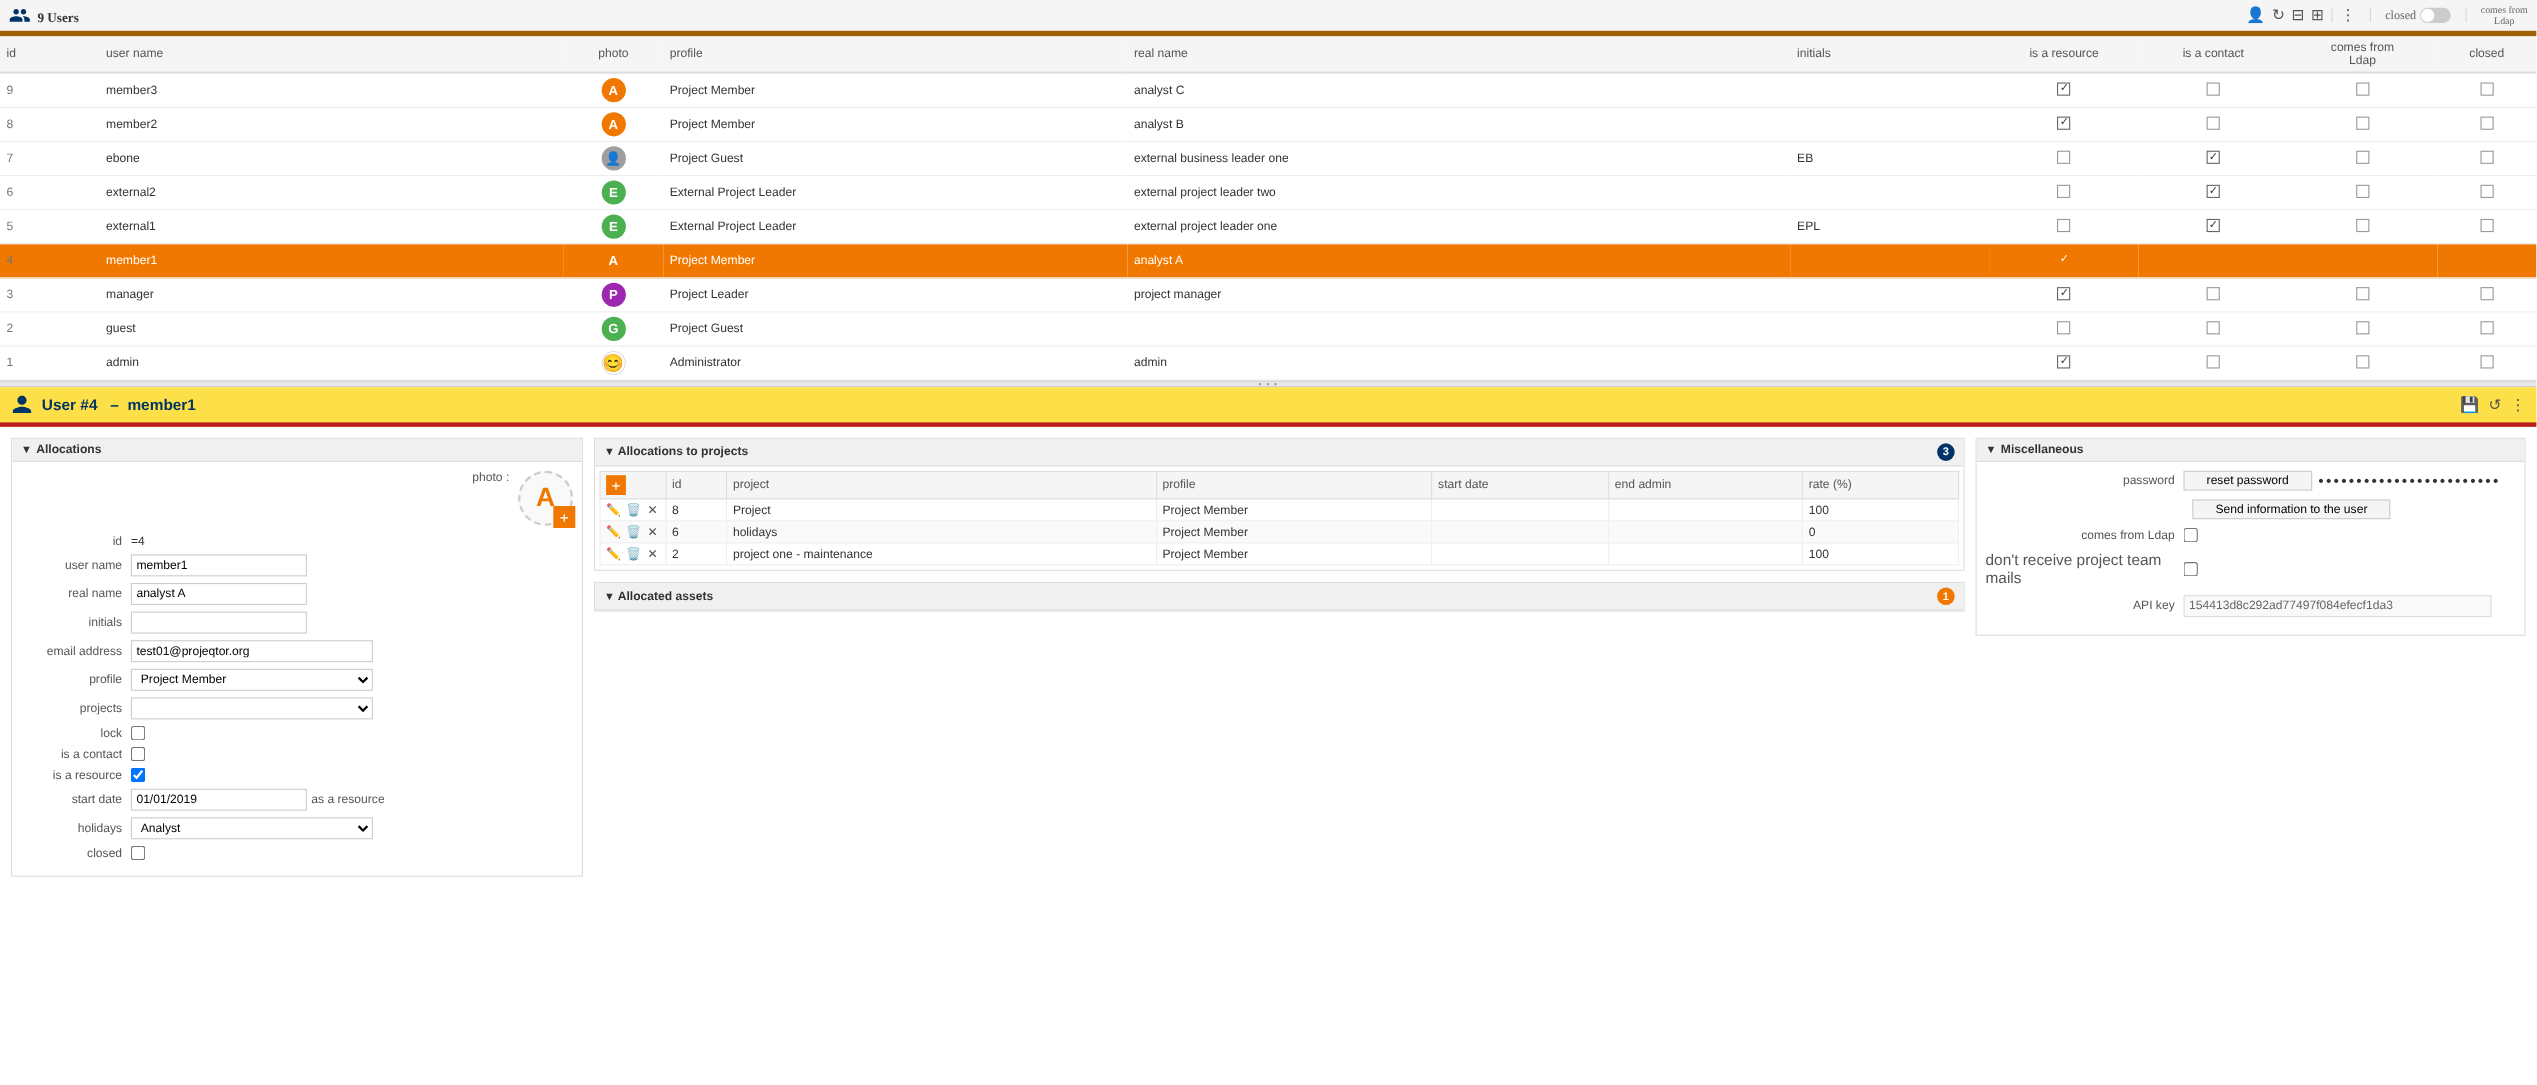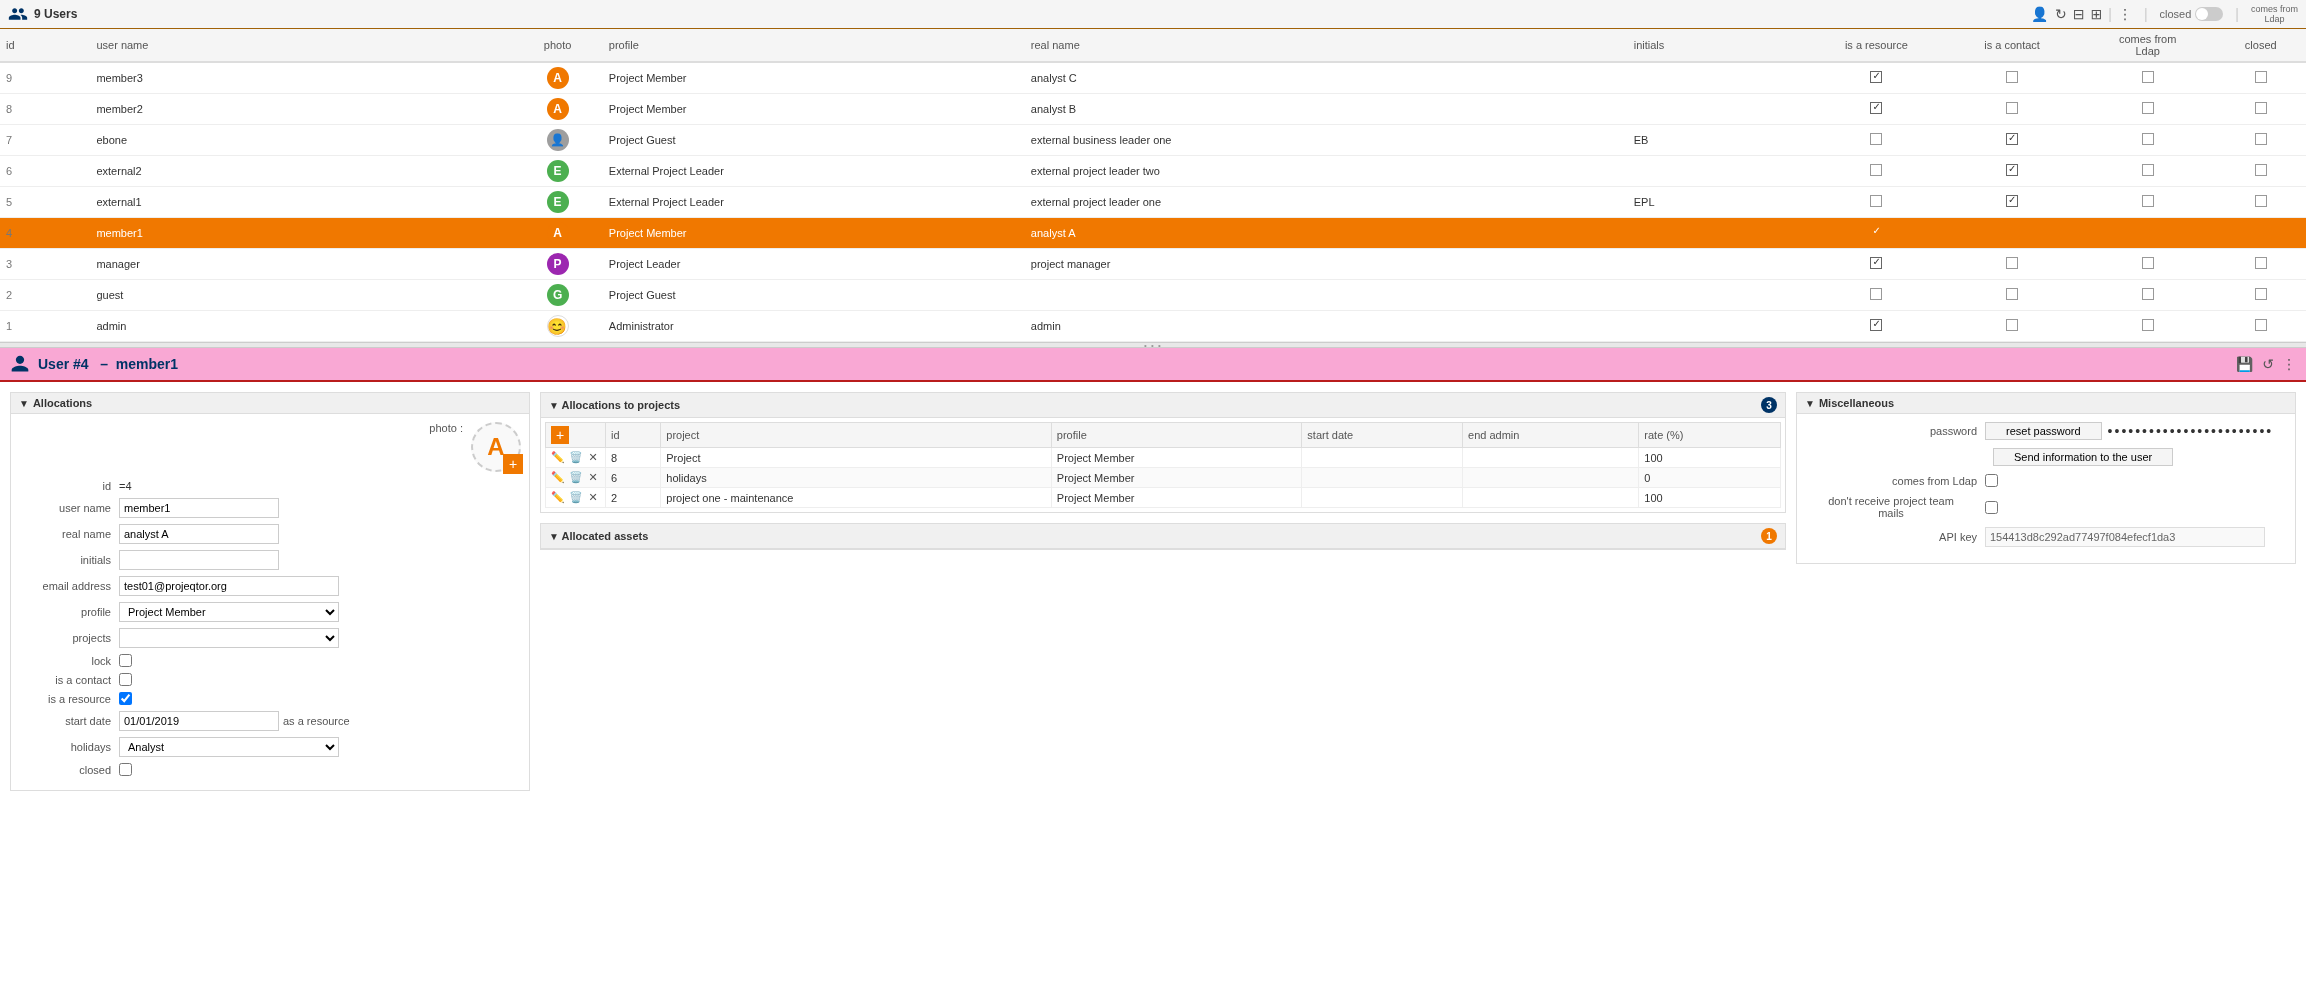--- a/index.html
+++ b/index.html
@@ -7,8 +7,8 @@
 
     
     .top-bar {
-      display: flex; align-items: center; padding: 4px 8px;
-      border-bottom: 1px solid #a16207; background: #f5f5f5; min-height: 28px;
+      display: flex; align-items: flex-end; padding: 4px 8px;
+      border-bottom: 5px solid #a16207; background: #f5f5f5; min-height: 28px; font-family: Liberation Serif, serif;
     }
     .top-bar-title { font-weight: bold; font-size: 12px; margin-left: 6px; }
     .top-bar-spacer { flex: 1; }

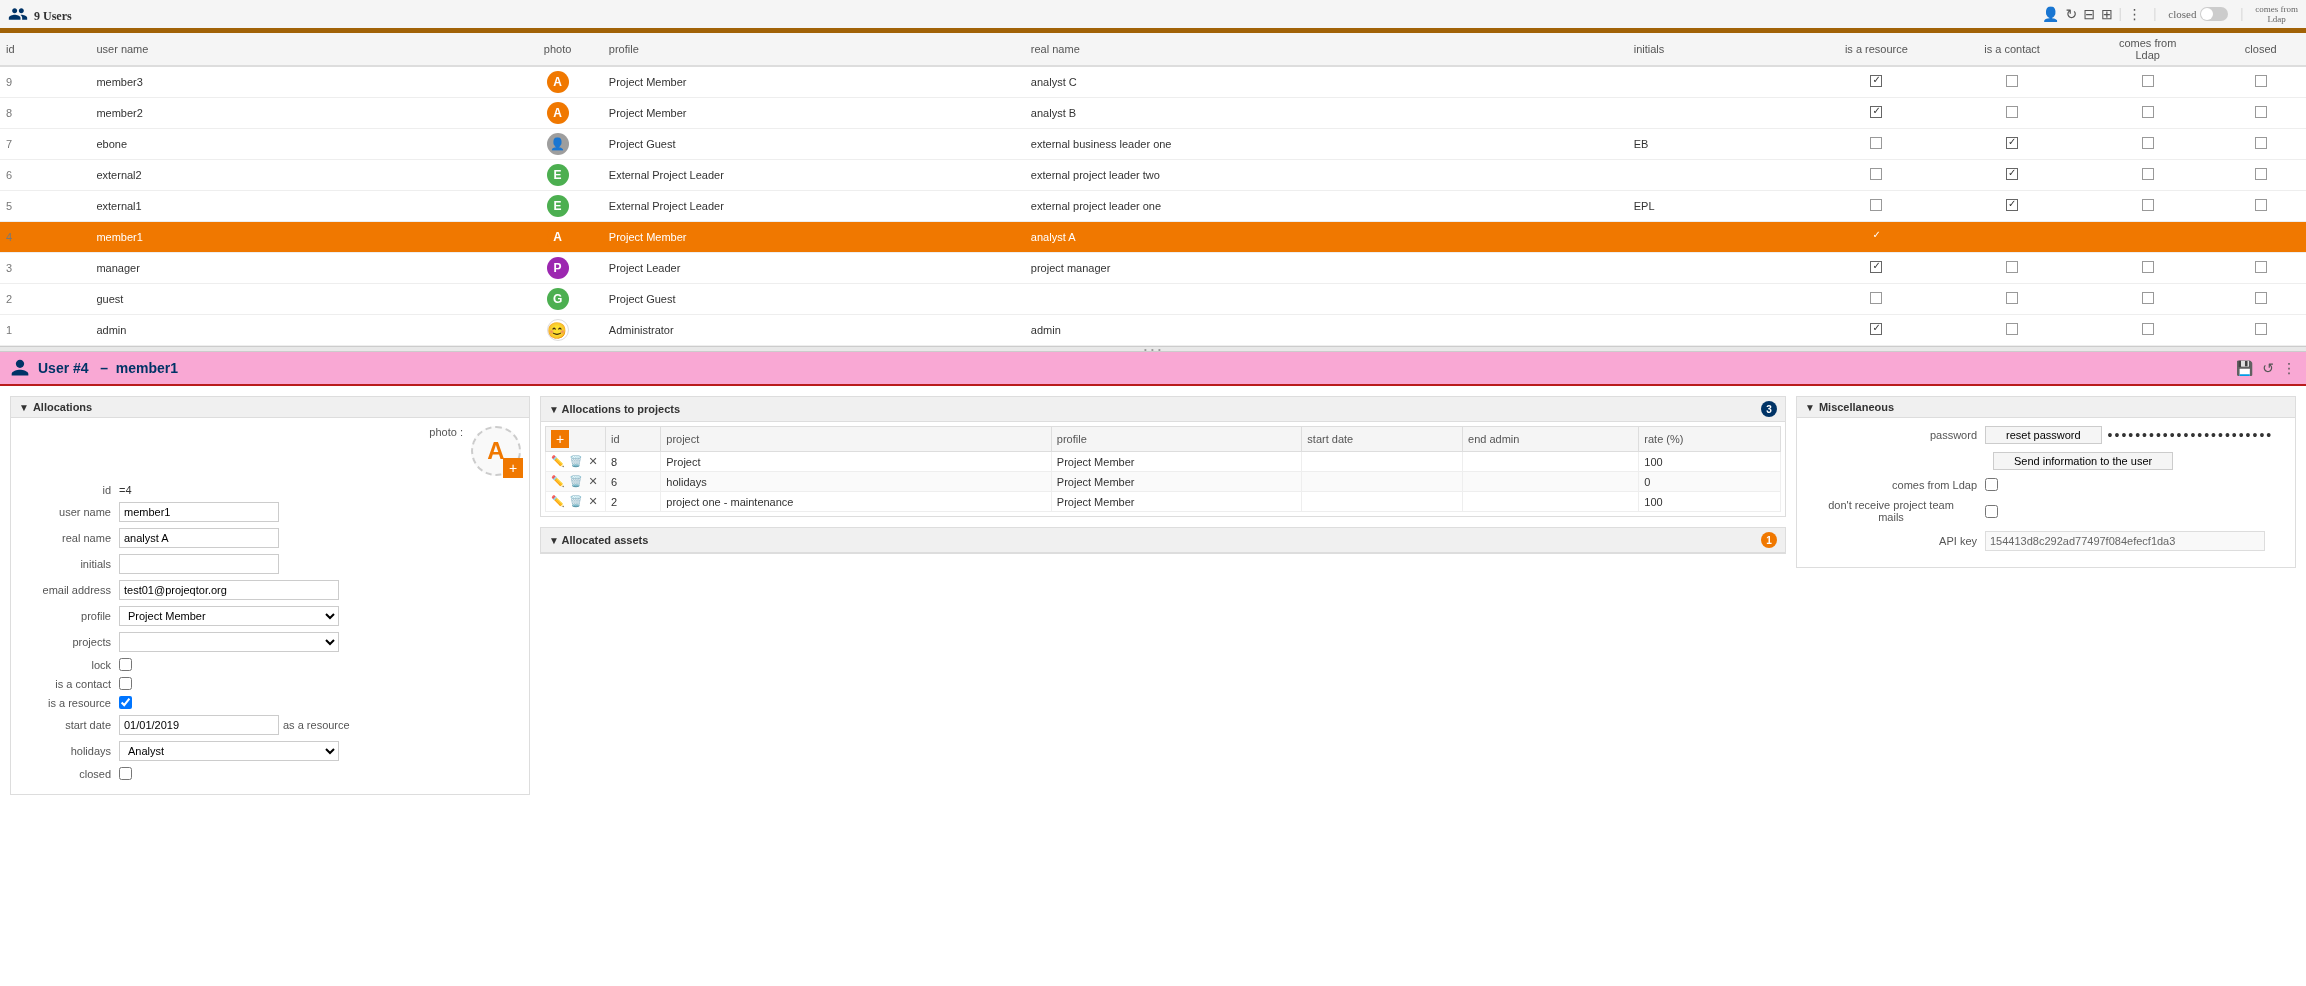--- a/index.html
+++ b/index.html
@@ -35,7 +35,7 @@
     
     .splitter { width: 100%; height: 6px; background: #e8e8e8; border-top: 1px solid #ccc; border-bottom: 1px solid #ccc; display: flex; align-items: center; justify-content: center; cursor: row-resize; }
     .splitter-dots { color: #999; font-size: 8px; letter-spacing: 1px; }
-    .detail-header { display: flex; align-items: center; padding: 6px 10px; border-bottom: 2px solid #b91c1c; background: #f9a8d4; }
+    .detail-header { display: flex; align-items: center; padding: 6px 10px; border-bottom: 4px solid #b91c1c; background: #fde047; }
     .detail-header-title { font-size: 14px; font-weight: bold; color: #003366; margin-left: 8px; }
     .detail-header-spacer { flex: 1; }
     .detail-header-icons { display: flex; gap: 8px; align-items: center; color: #555; font-size: 14px; }

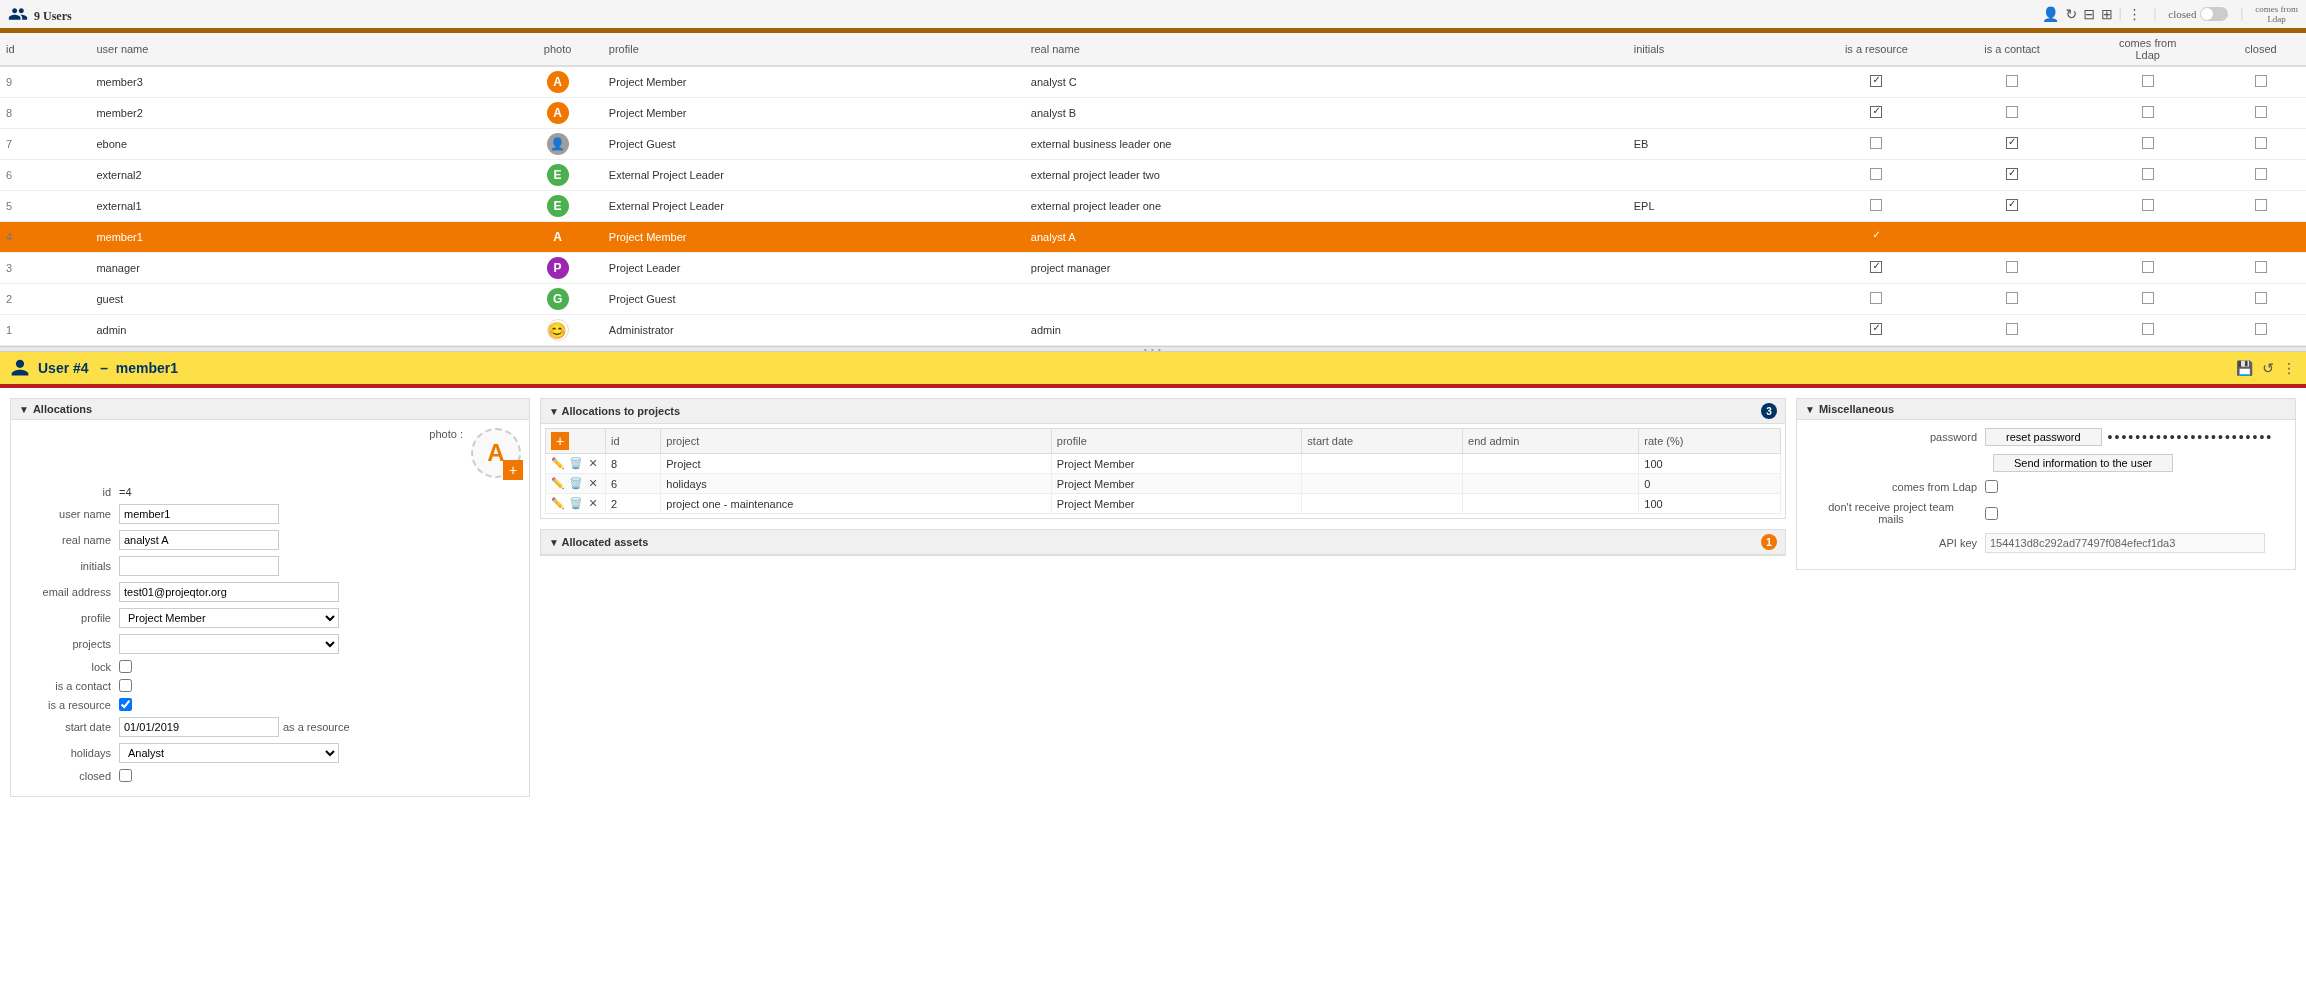--- a/index.html
+++ b/index.html
@@ -566,7 +566,7 @@
         </div>
 
         <div class="misc-row">
-          <span class="misc-label" style="text-align:center; min-width:180px; padding-right:8px; color:#555; font-size:11px;">don't receive project team<br>mails</span>
+          <span class="misc-label" style="text-align:left; min-width:180px; padding-right:8px; color:#555; font-size:14px;">don't receive project team<br>mails</span>
           <input type="checkbox" style="">
         </div>
 

